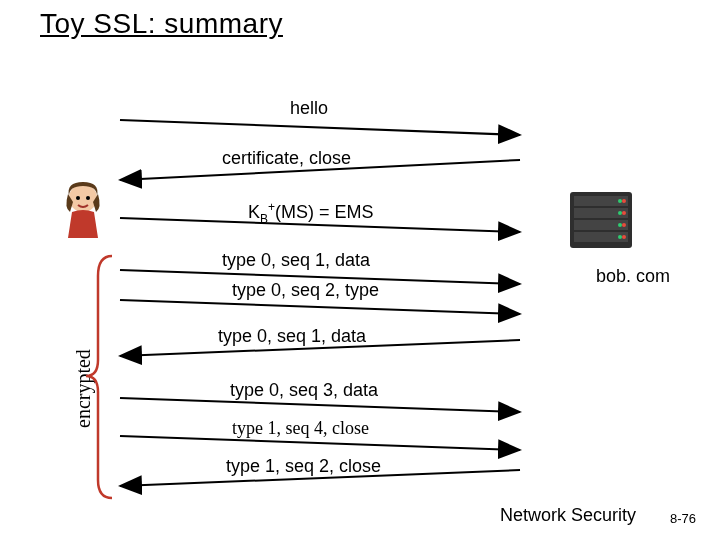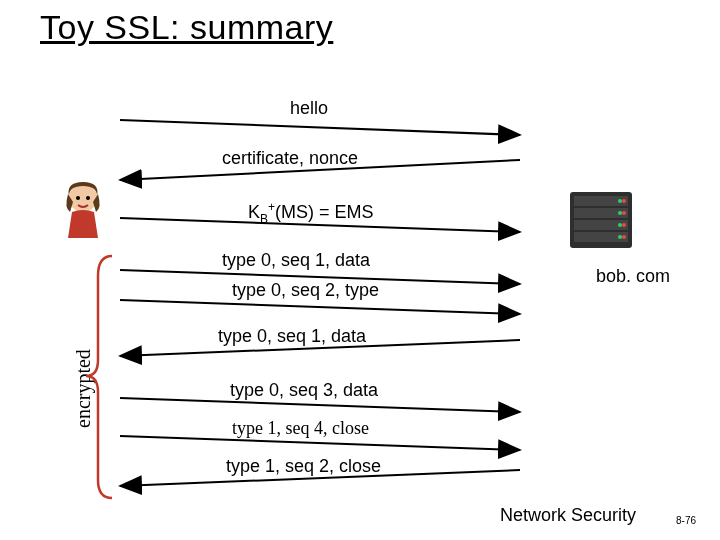--- a/index.html
+++ b/index.html
@@ -17,7 +17,7 @@
     position: absolute;
     left: 40px;
     top: 8px;
-    font-size: 34px;
+    font-size: 28px;
     text-decoration: underline;
     font-weight: 400;
     letter-spacing: 0.5px;

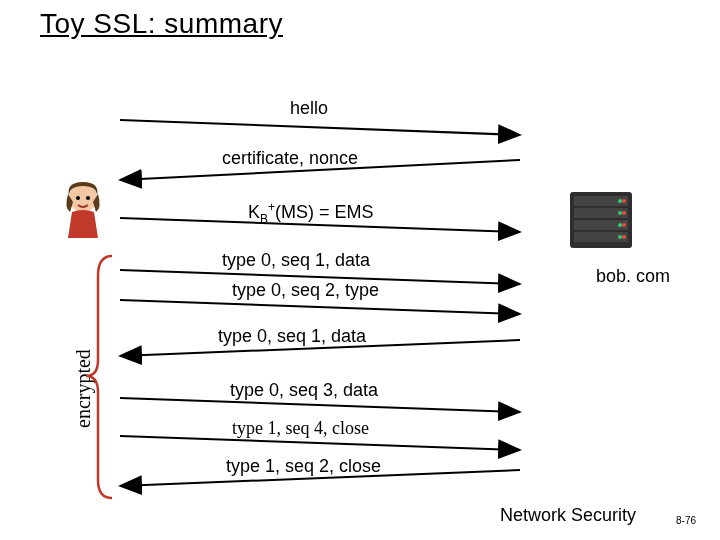--- a/index.html
+++ b/index.html
@@ -158,7 +158,7 @@
 </svg>
 
 <div class="msg" style="left:290px; top:98px;">hello</div>
-<div class="msg" style="left:222px; top:148px;">certificate, nonce</div>
+<div class="msg" style="left:222px; top:148px;">certificate, close</div>
 
 <div class="msg" style="left:248px; top:200px;">
   <span>K</span><sub>B</sub><sup>+</sup><span>(MS) = EMS</span>

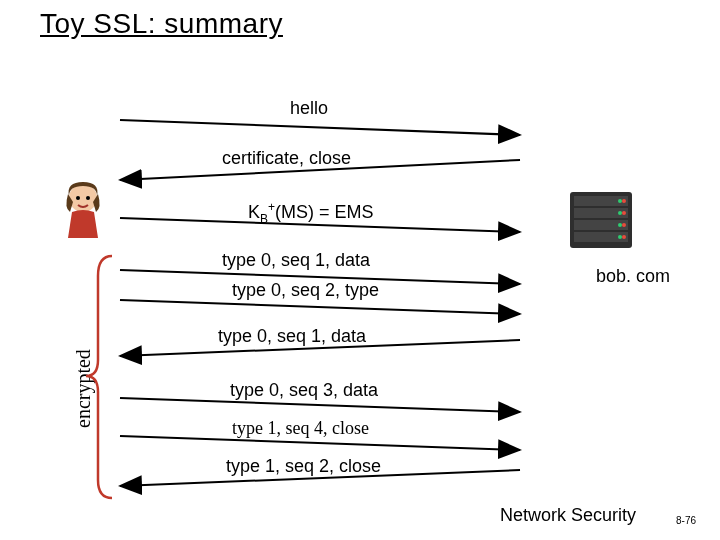--- a/index.html
+++ b/index.html
@@ -66,7 +66,7 @@
     right: 24px;
     bottom: 14px;
     font-family: Arial, sans-serif;
-    font-size: 10px;
+    font-size: 13px;
   }
   
   .alice {

